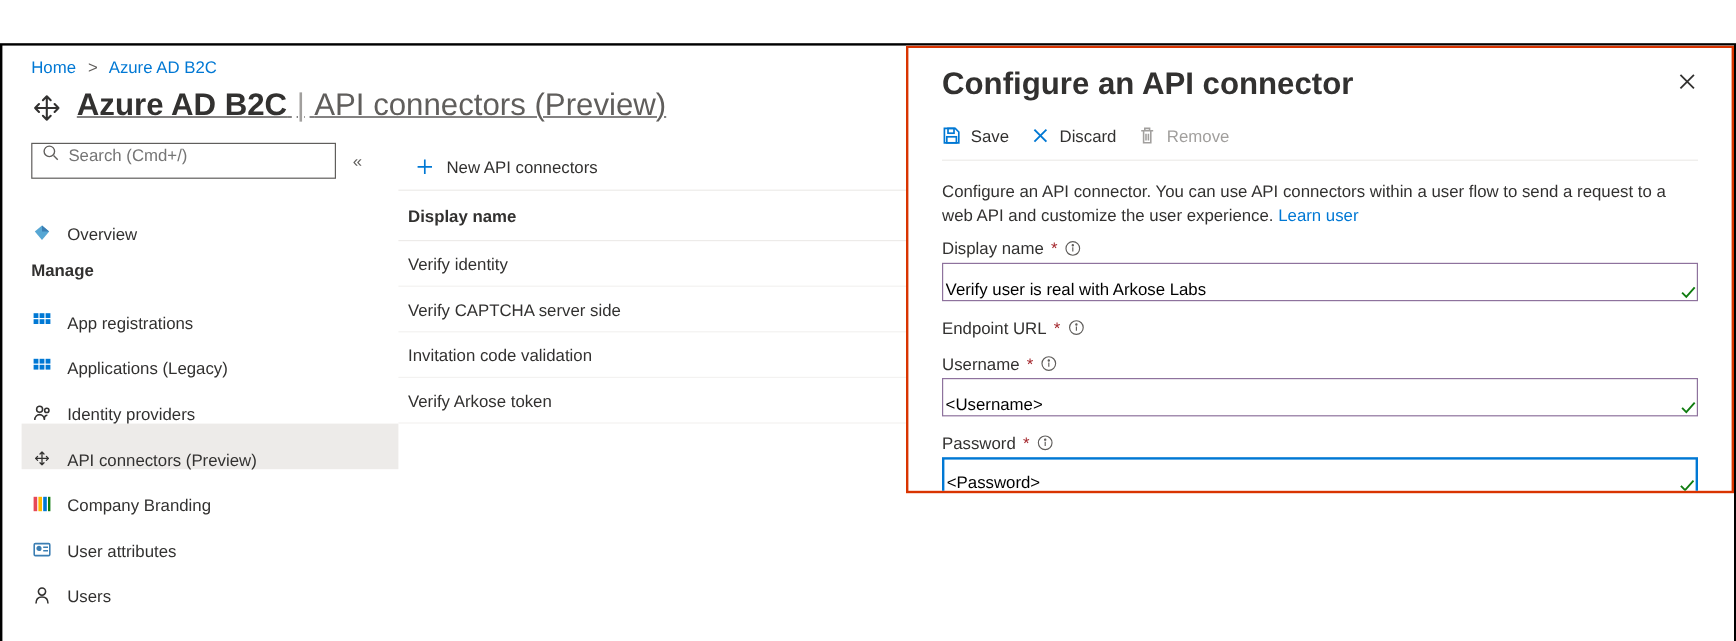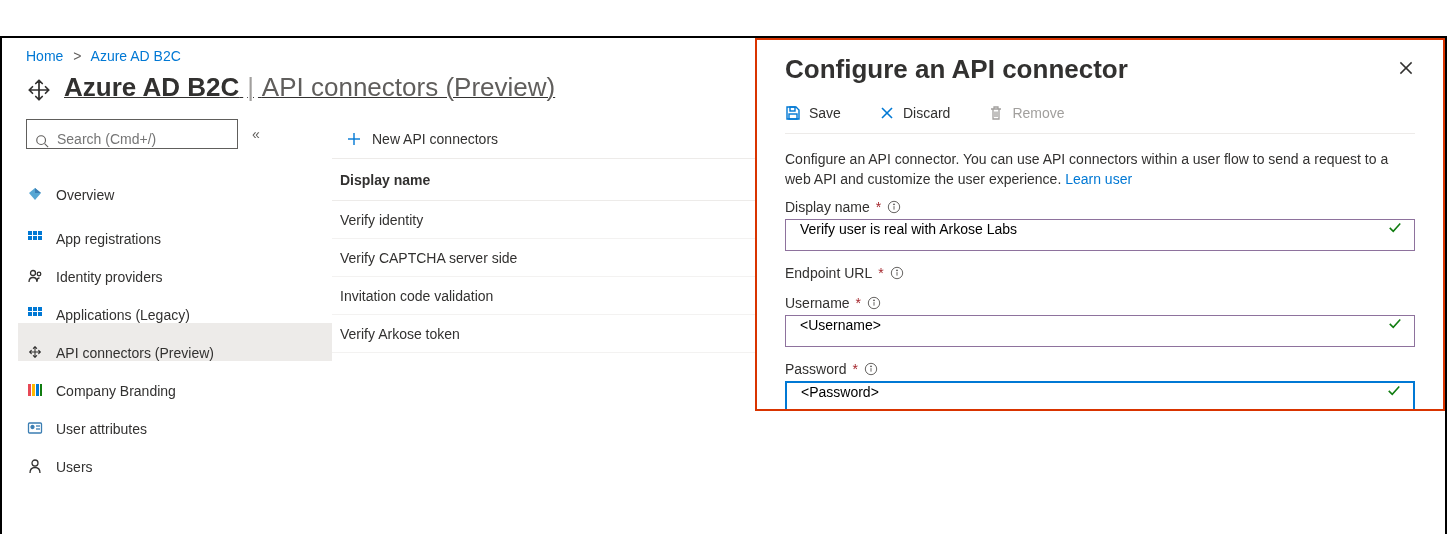--- a/index.html
+++ b/index.html
@@ -57,7 +57,7 @@
   .flyout-header { display: flex; align-items: center; justify-content: space-between; padding-top: 14px; padding-bottom: 10px; }
   .flyout-header .flyout-title { font-size: 26px; font-weight: 600; }
   .flyout-close { cursor: pointer; }
-  .flyout-toolbar { display: flex; align-items: center; gap: 38px; border-bottom: 1px solid #edebe9; padding: 10px 0 12px 0; }
+  .flyout-toolbar { display: flex; align-items: center; gap: 18px; border-bottom: 1px solid #edebe9; padding: 10px 0 12px 0; }
   .flyout-toolbar .tb-btn { display: flex; align-items: center; gap: 8px; cursor: pointer; }
   .flyout-toolbar .tb-btn.disabled { color: #a19f9d; cursor: default; }
   .flyout-toolbar .tb-btn svg { }

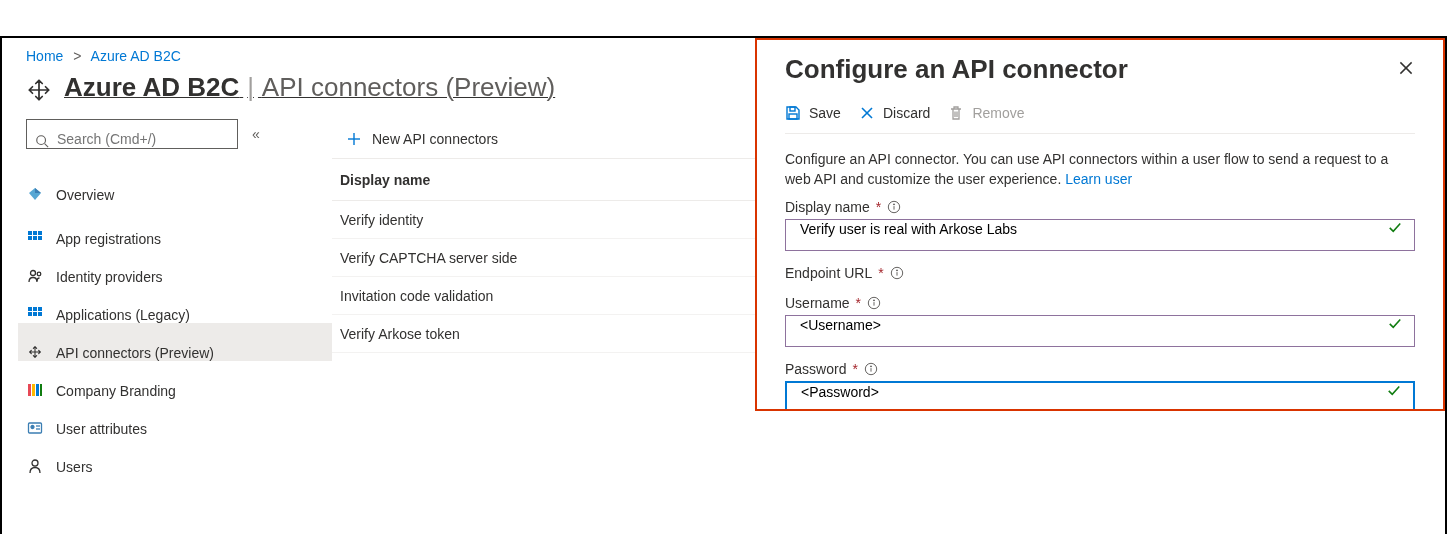--- a/index.html
+++ b/index.html
@@ -25,7 +25,7 @@
 
   
   .search-row { display: flex; align-items: center; gap: 14px; margin-bottom: 16px; }
-  .searchbox { display: flex; align-items: flex-end; border: 1px solid #605e5c; height: 30px; width: 212px; padding: 0 8px; }
+  .searchbox { display: flex; align-items: flex-start; border: 1px solid #605e5c; height: 30px; width: 254px; padding: 0 8px; }
   .searchbox svg { flex: 0 0 auto; margin-right: 6px; }
   .searchbox input { border: none; outline: none; font-size: 14px; flex: 1; background: transparent; }
   .collapse { color: #605e5c; cursor: pointer; font-size: 14px; }

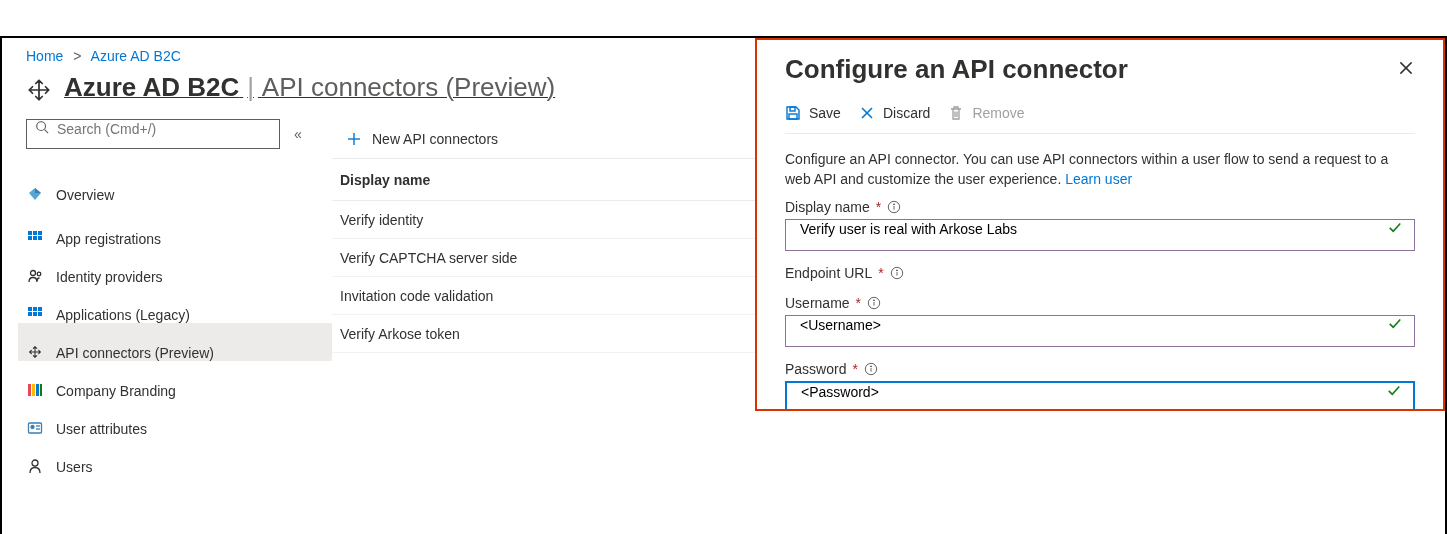--- a/index.html
+++ b/index.html
@@ -118,6 +118,7 @@
         <span class="label">Overview</span>
       </div>
 
+      <div class="nav-section-title">Manage</div>
 
       <div class="nav-item">
         <span class="icon">

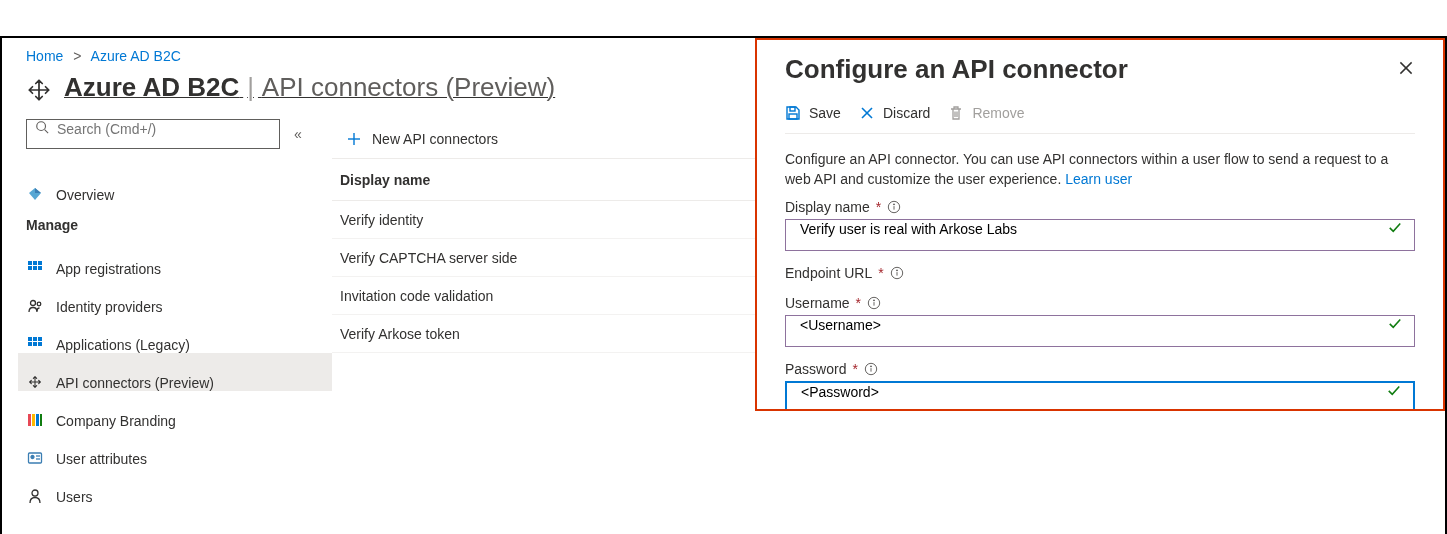--- a/index.html
+++ b/index.html
@@ -65,7 +65,7 @@
   .field-group { margin: 10px 0 14px 0; }
   .field-label { display: flex; align-items: center; gap: 6px; margin-bottom: 4px; }
   .field-label .req { color: #a4262c; }
-  .field-input { display: flex; align-items: flex-start; border: 1px solid #8e729d; height: 32px; padding: 0 12px; width: 100%; position: relative; }
+  .field-input { display: flex; align-items: flex-end; border: 1px solid #8e729d; height: 32px; padding: 0 0; width: 100%; position: relative; }
   .field-input.focused { border: 2px solid #0078d4; }
   .field-input input { border: none; outline: none; font-size: 14px; flex: 1; background: transparent; text-overflow: ellipsis; }
   .field-input .check { flex: 0 0 auto; margin-left: 6px; }

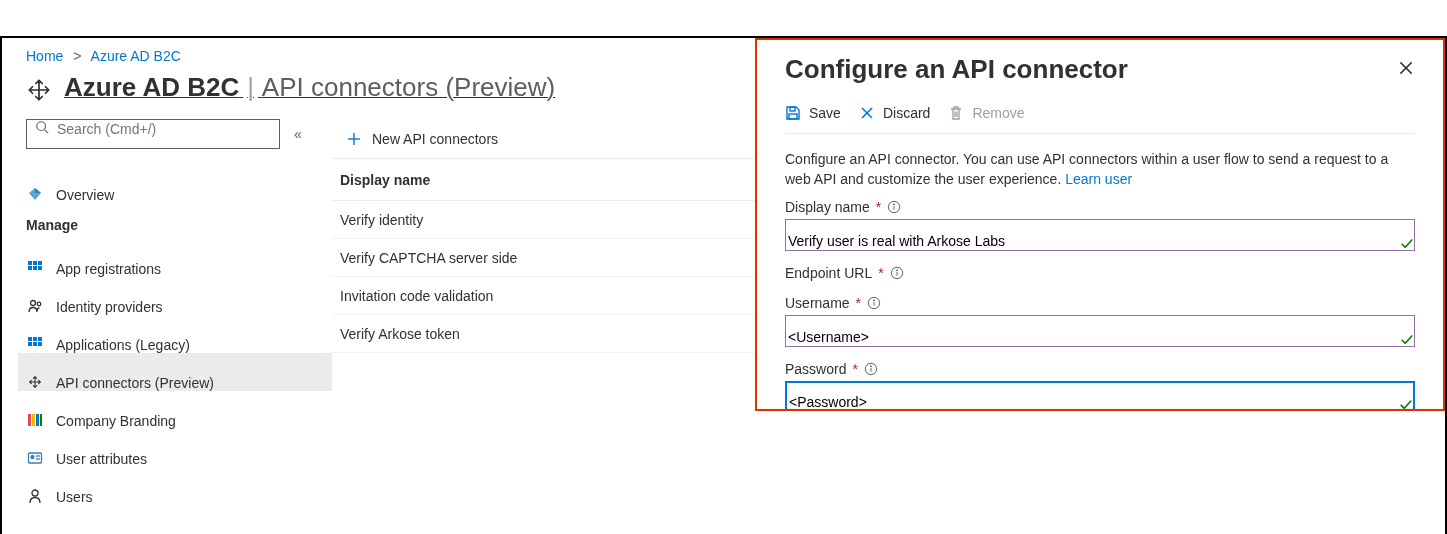--- a/index.html
+++ b/index.html
@@ -135,17 +135,6 @@
       </div>
       <div class="nav-item">
         <span class="icon">
-          <svg width="16" height="16" viewBox="0 0 16 16" fill="none" stroke="#323130" stroke-width="1.3">
-              <circle cx="6" cy="5" r="2.5"></circle>
-              <path d="M2 14c0-3 2-4.5 4-4.5s4 1.5 4 4.5"></path>
-              <circle cx="12" cy="6" r="1.8"></circle>
-              <path d="M10 13c0-2 1-3 2.5-3"></path>
-            </svg>
-        </span>
-        <span class="label">Identity providers</span>
-      </div>
-      <div class="nav-item">
-        <span class="icon">
           <svg width="16" height="16" viewBox="0 0 16 16" fill="#0078d4">
               <rect x="1" y="1" width="4" height="4"></rect>
               <rect x="6" y="1" width="4" height="4"></rect>
@@ -156,6 +145,17 @@
             </svg>
         </span>
         <span class="label">Applications (Legacy)</span>
+      </div>
+      <div class="nav-item">
+        <span class="icon">
+          <svg width="16" height="16" viewBox="0 0 16 16" fill="none" stroke="#323130" stroke-width="1.3">
+              <circle cx="6" cy="5" r="2.5"></circle>
+              <path d="M2 14c0-3 2-4.5 4-4.5s4 1.5 4 4.5"></path>
+              <circle cx="12" cy="6" r="1.8"></circle>
+              <path d="M10 13c0-2 1-3 2.5-3"></path>
+            </svg>
+        </span>
+        <span class="label">Identity providers</span>
       </div>
       <div class="nav-item selected">
         <span class="icon">

